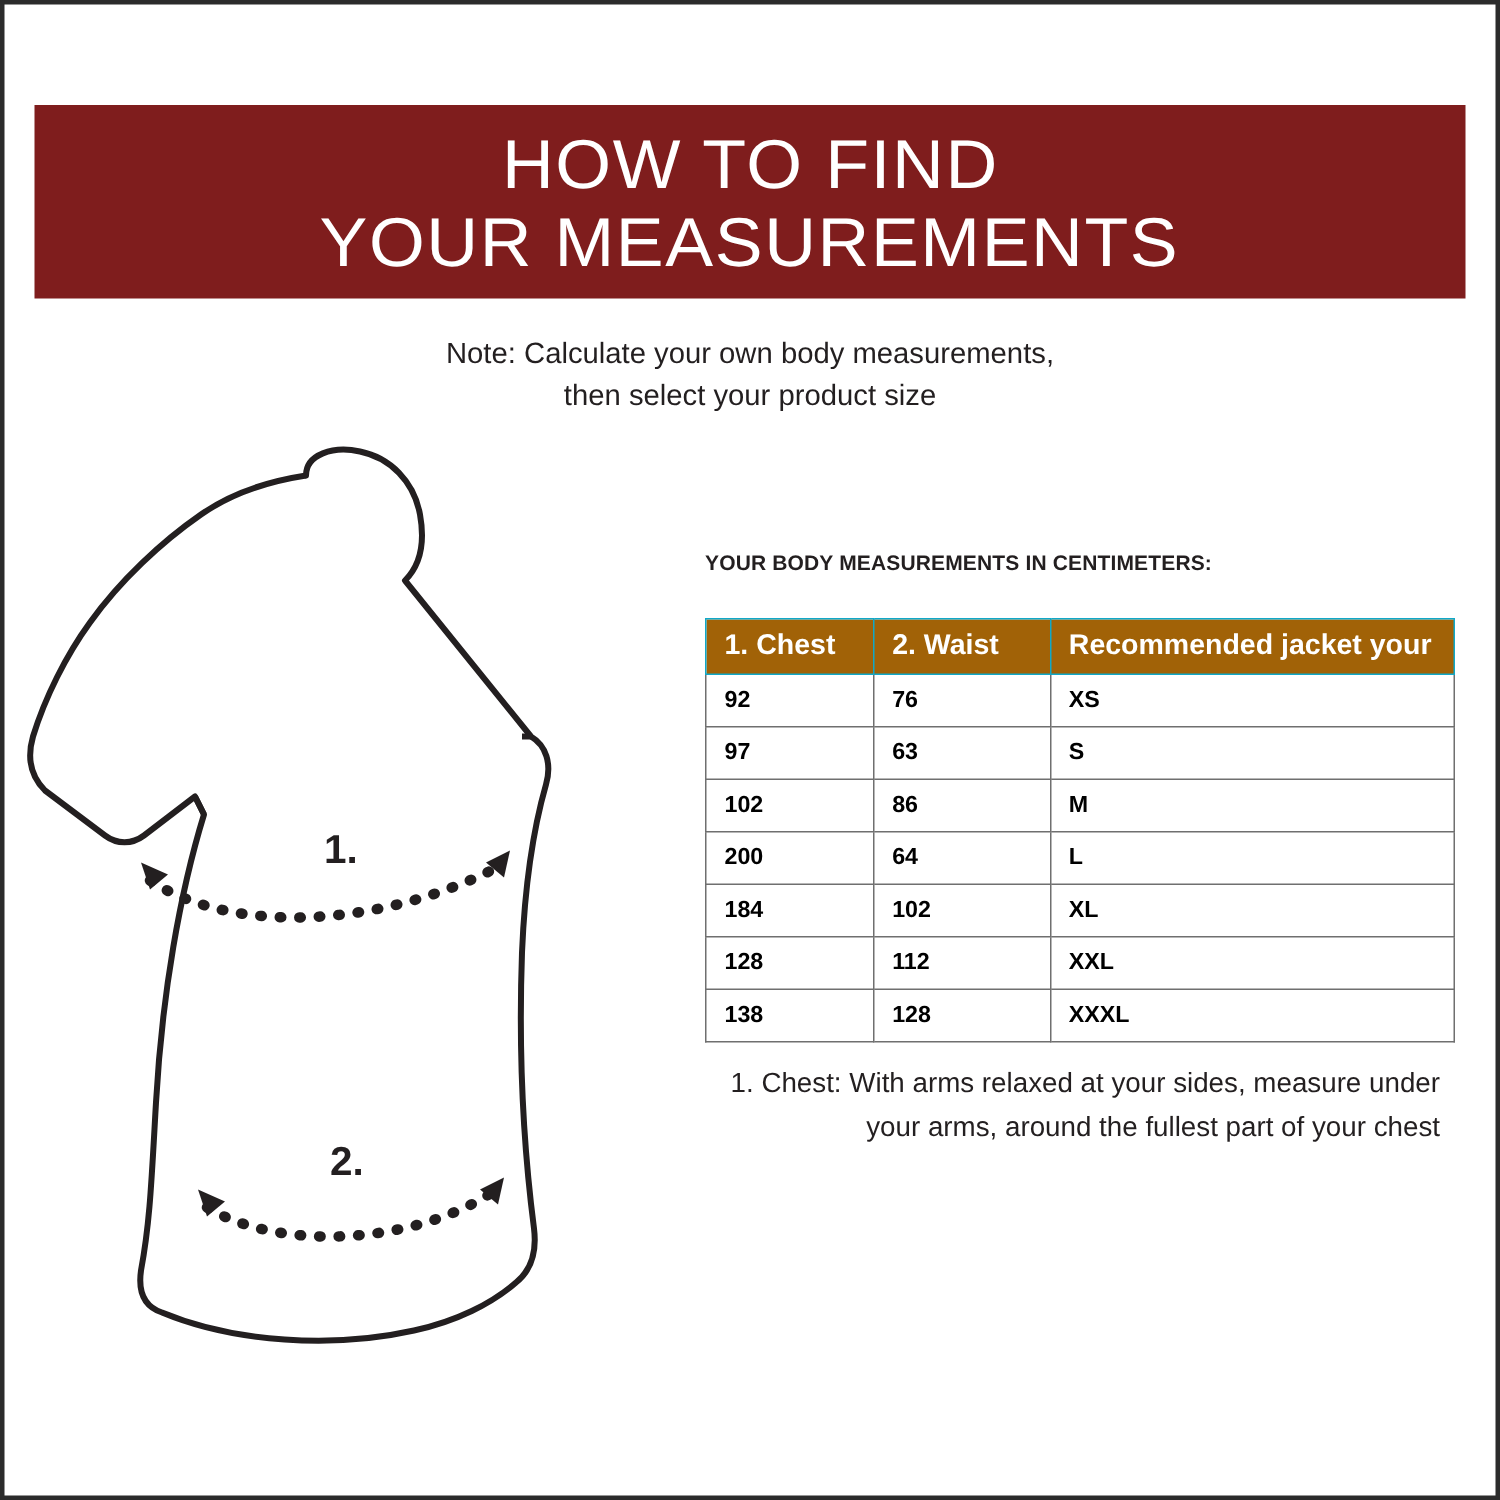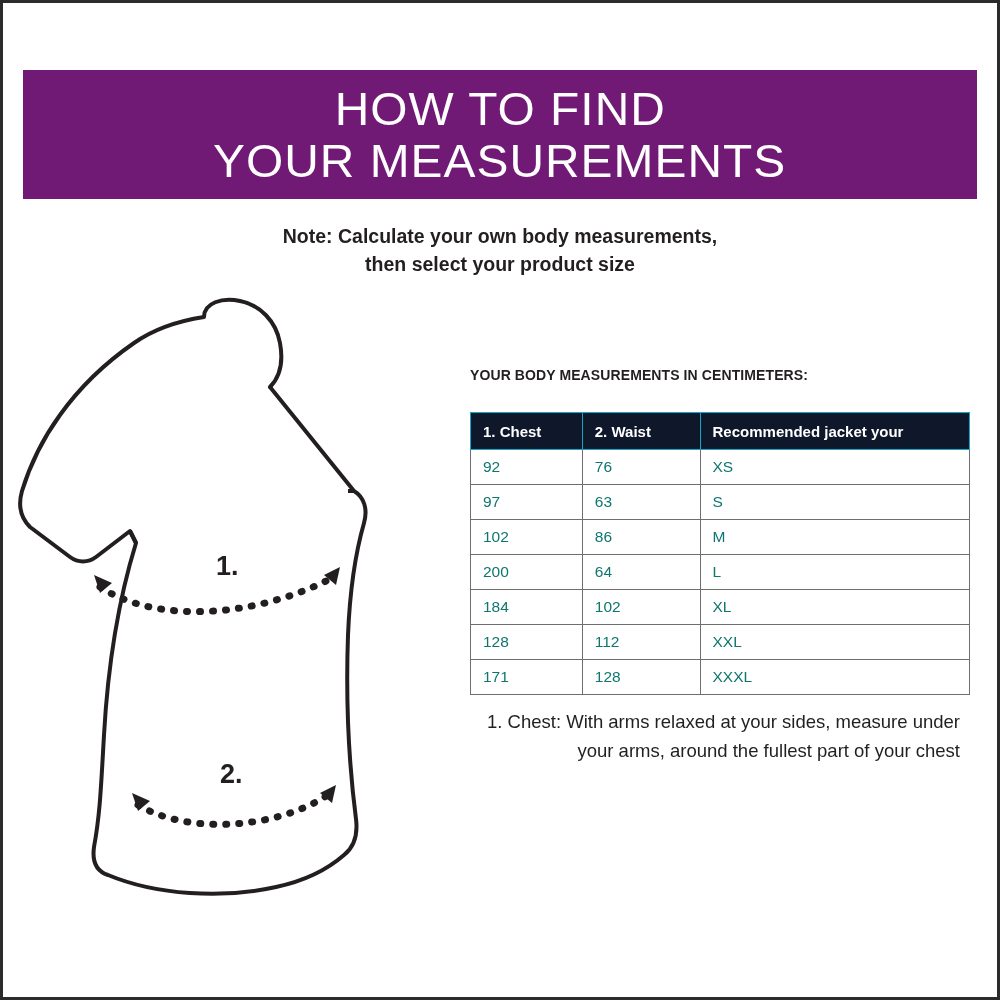--- a/index.html
+++ b/index.html
@@ -36,7 +36,7 @@
     top: 70px;
     width: 954px;
     height: 129px;
-    background: #701a75;
+    background: #7f1d1d;
     display: flex;
     flex-direction: column;
     align-items: center;

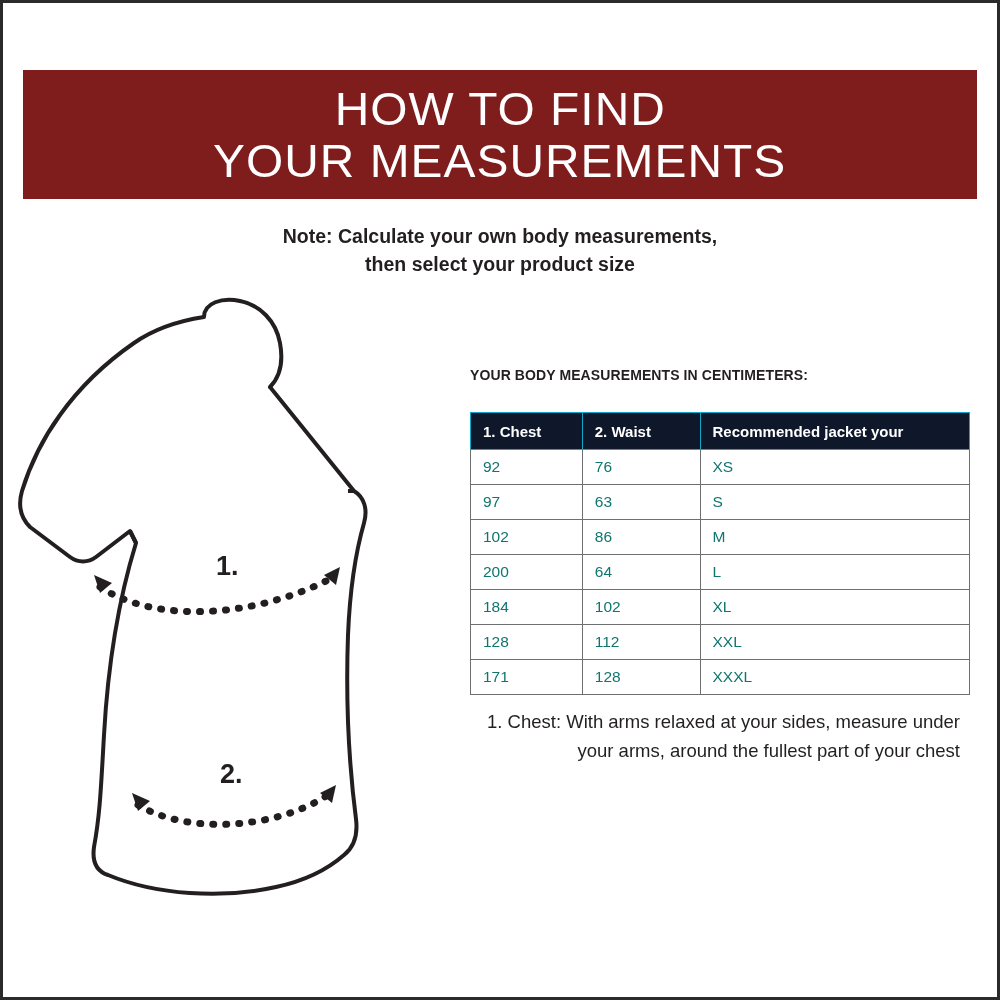--- a/index.html
+++ b/index.html
@@ -62,7 +62,7 @@
     top: 222px;
     width: 1000px;
     text-align: center;
-    font-weight: bold;
+    font-weight: normal;
     font-size: 19.5px;
     line-height: 1.45;
     color: #231f20;

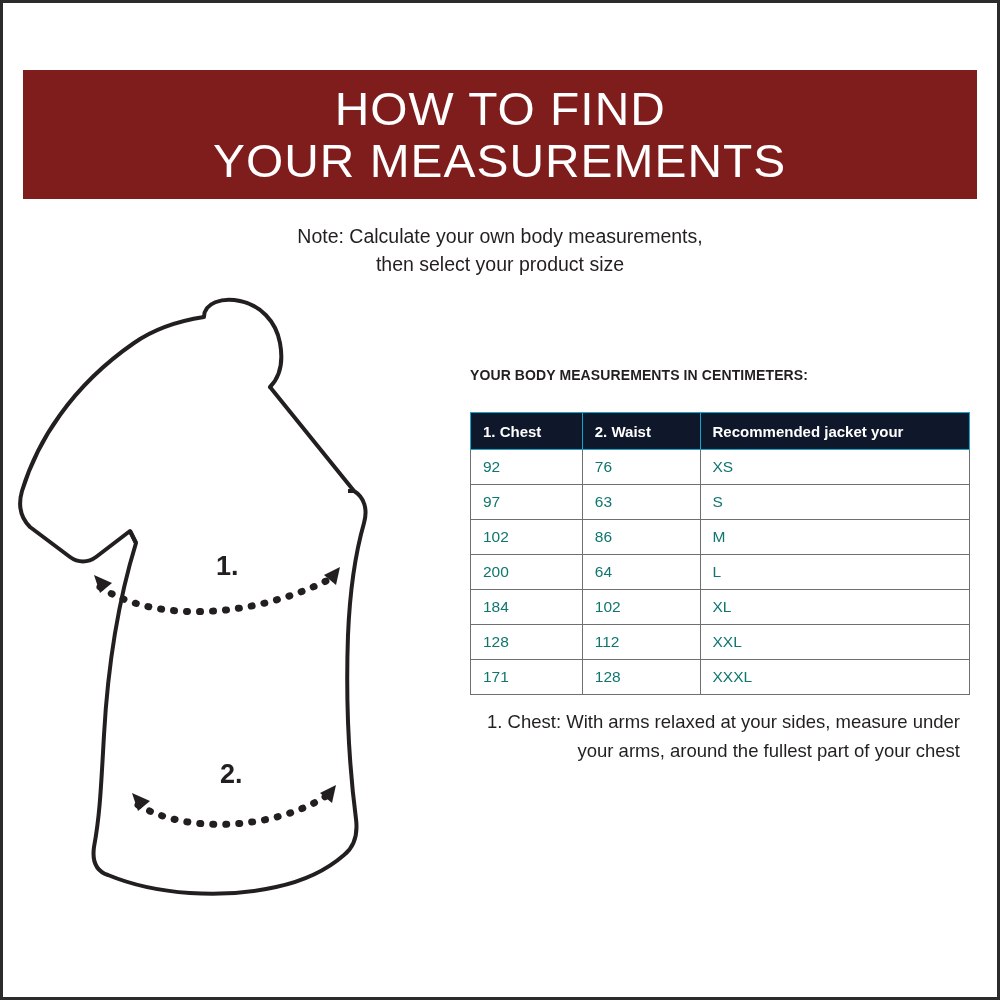--- a/index.html
+++ b/index.html
@@ -106,11 +106,11 @@
     color: #0f766e;
   }
   table.size-table thead th {
-    background: #0f172a;
+    background: #a16207;
     color: #ffffff;
     font-weight: bold;
     border-color: #10a8c8;
-    font-size: 15px;
+    font-size: 19px;
     padding-top: 7px;
     padding-bottom: 7px;
   }

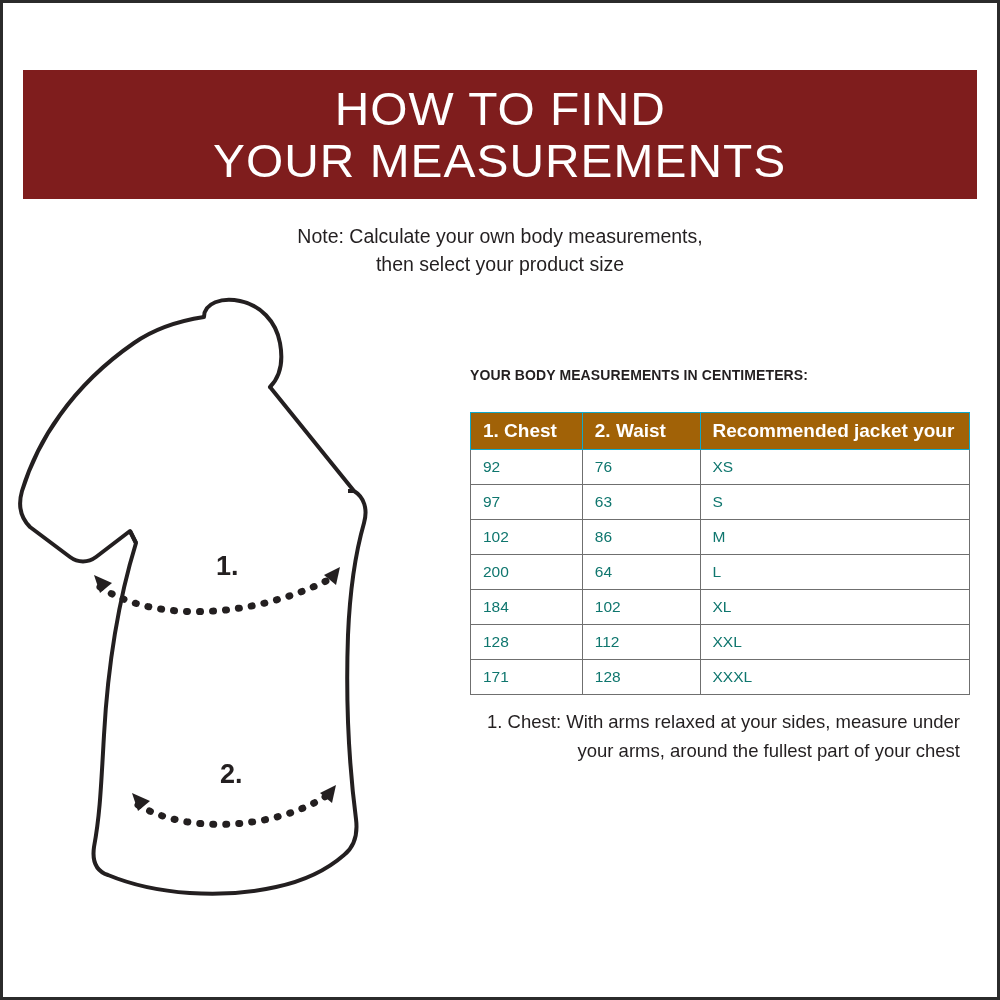--- a/index.html
+++ b/index.html
@@ -102,8 +102,8 @@
     text-align: left;
     padding: 6px 0 6px 12px;
     height: 22px;
-    font-weight: normal;
-    color: #0f766e;
+    font-weight: bold;
+    color: #000000;
   }
   table.size-table thead th {
     background: #a16207;

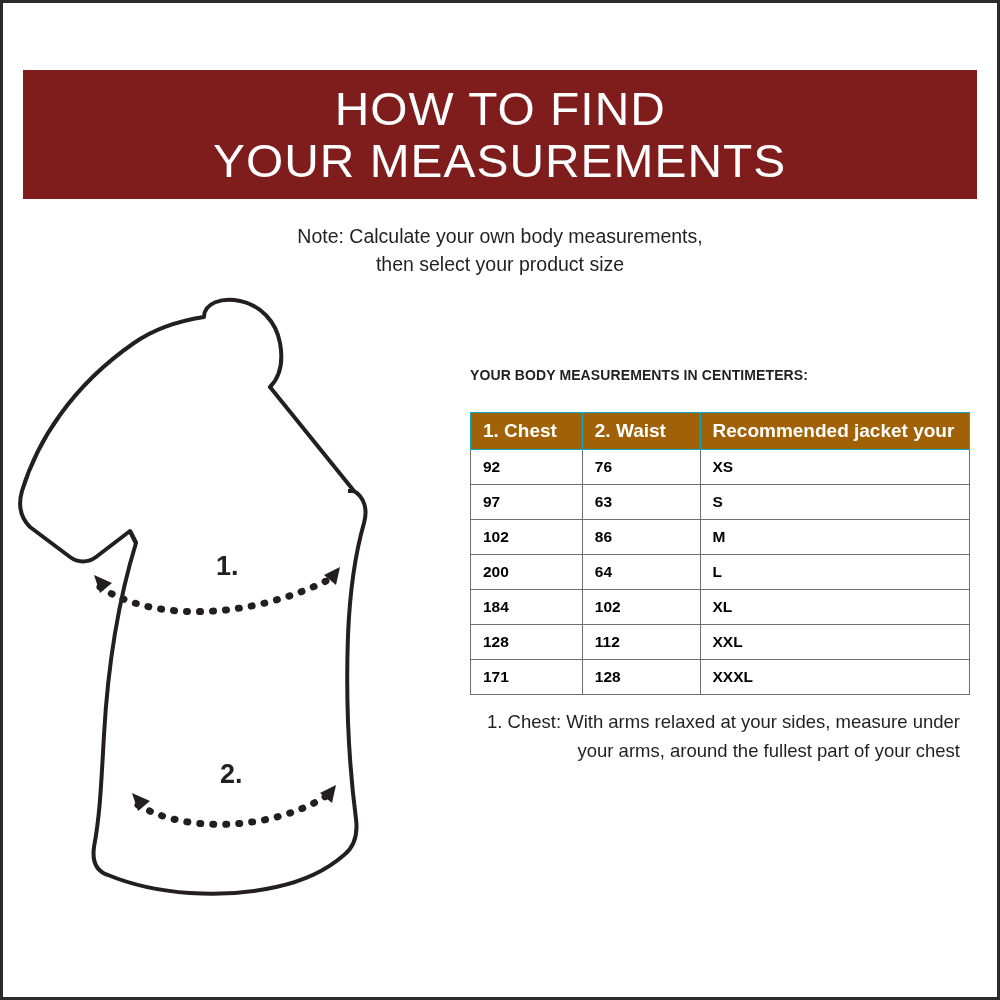--- a/index.html
+++ b/index.html
@@ -231,7 +231,7 @@
         <td>XXL</td>
       </tr>
       <tr>
-        <td>171</td>
+        <td>138</td>
         <td>128</td>
         <td>XXXL</td>
       </tr>

